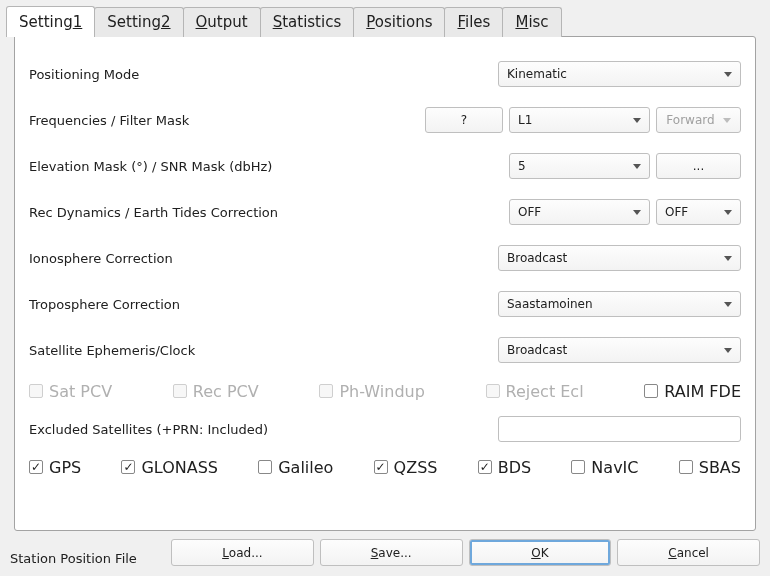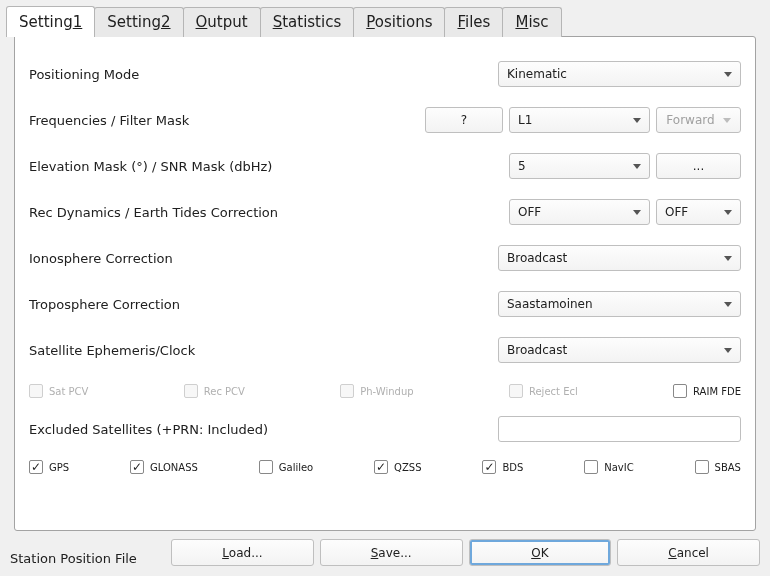--- a/index.html
+++ b/index.html
@@ -88,7 +88,7 @@
   .check-row { display: flex; align-items: center; min-height: 36px; }
   .checkbox {
     display: inline-flex; align-items: center; gap: 6px;
-    font-size: 10px;
+    font-size: 16px;
   }
   .checkbox .box {
     width: 14px; height: 14px; border: 1px solid #888; background: #fff;

